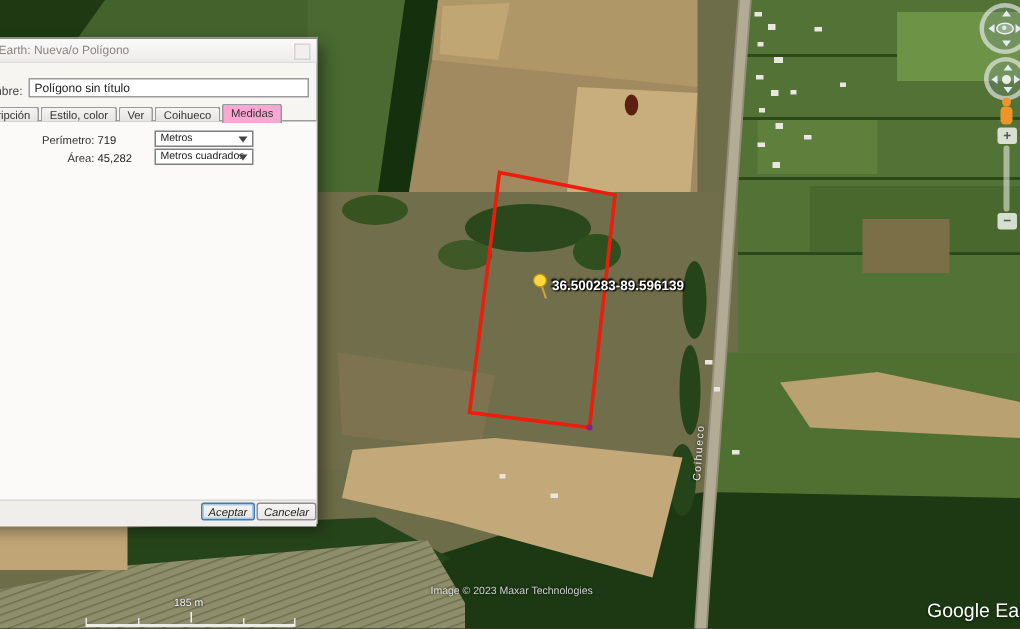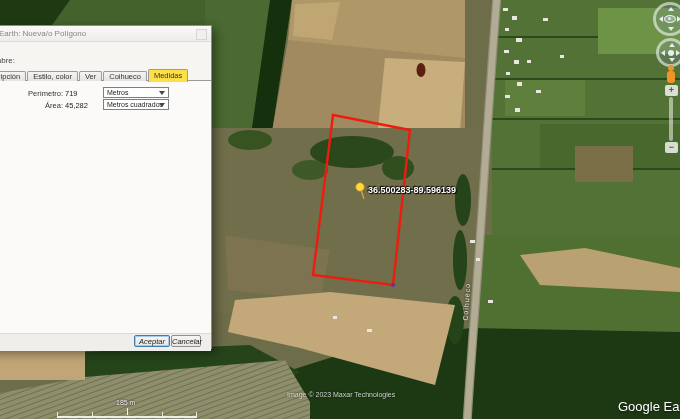--- a/index.html
+++ b/index.html
@@ -204,6 +204,7 @@
       <span class="title-btn"></span>
     </div>
     <div class="name-label">Nombre:</div>
+    <input class="name-input" value="Polígono sin título" style="">
     <div class="tabs">
       <div class="tab">Descripción</div>
       <div class="tab">Estilo, color</div>

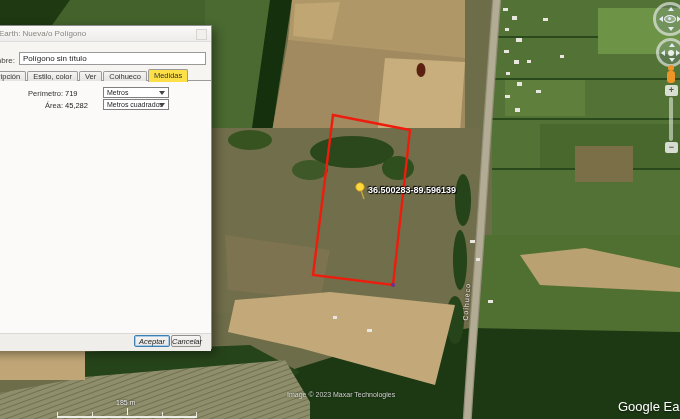--- a/index.html
+++ b/index.html
@@ -62,7 +62,7 @@
   .tab{height:9px;line-height:9px;padding:0 5px;margin-right:1px;font-size:7.5px;color:#333;
     background:linear-gradient(#f5f4f2,#e5e3e0);border:1px solid #9a9a9a;border-bottom:none;
     border-radius:2px 2px 0 0;white-space:nowrap;}
-  .tab.active{background:#fde047;height:12px;line-height:11px;position:relative;top:1px;}
+  .tab.active{background:#f9a8d4;height:12px;line-height:11px;position:relative;top:1px;}
   .panel{position:absolute;left:0;top:54px;right:0;height:253px;background:#fbfaf8;border-top:1px solid #9a9a9a;}
   .frow-label{position:absolute;left:0;width:100px;text-align:right;font-size:7.5px;color:#333;}
   .frow-value{position:absolute;left:102px;width:34px;text-align:left;font-size:7.5px;color:#222;}

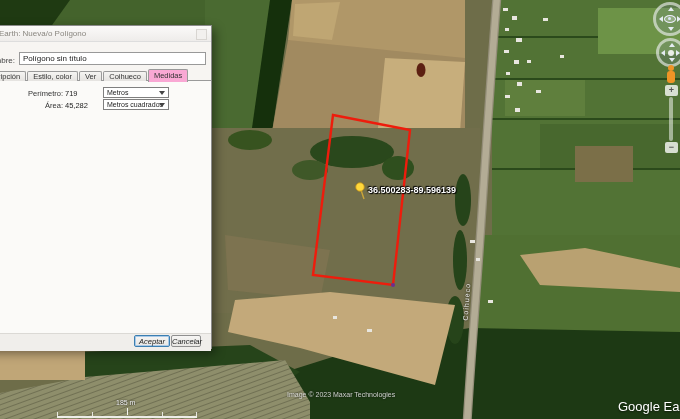--- a/index.html
+++ b/index.html
@@ -76,7 +76,7 @@
     background:linear-gradient(#f6f5f4,#e8e6e3);border:1px solid #8f8f8f;border-radius:2px;
     box-sizing:border-box;color:#222;font-style:italic;}
   .btn-ok{left:171px;width:36px;border-color:#3c7fb1;box-shadow:inset 0 0 0 1px #a9c9e8;}
-  .btn-cancel{left:208px;width:30px;}
+  .btn-cancel{left:208px;width:40px;}
 </style>
 </head>
 <body>

